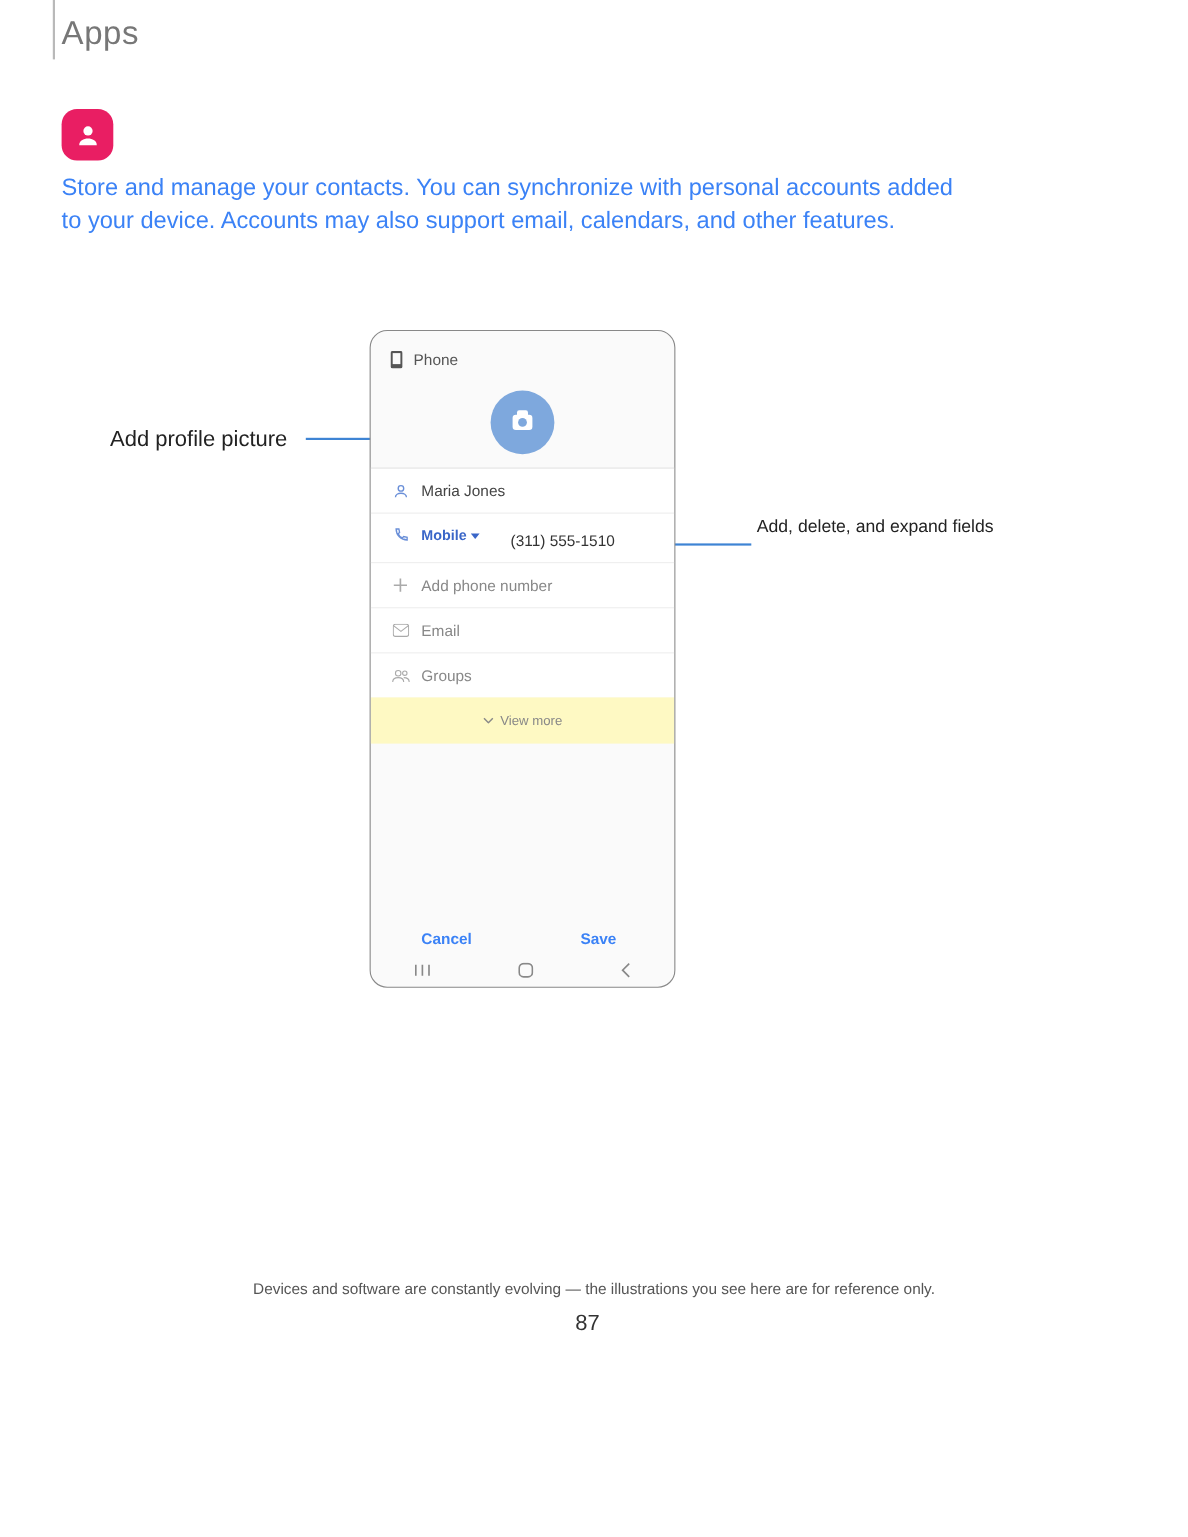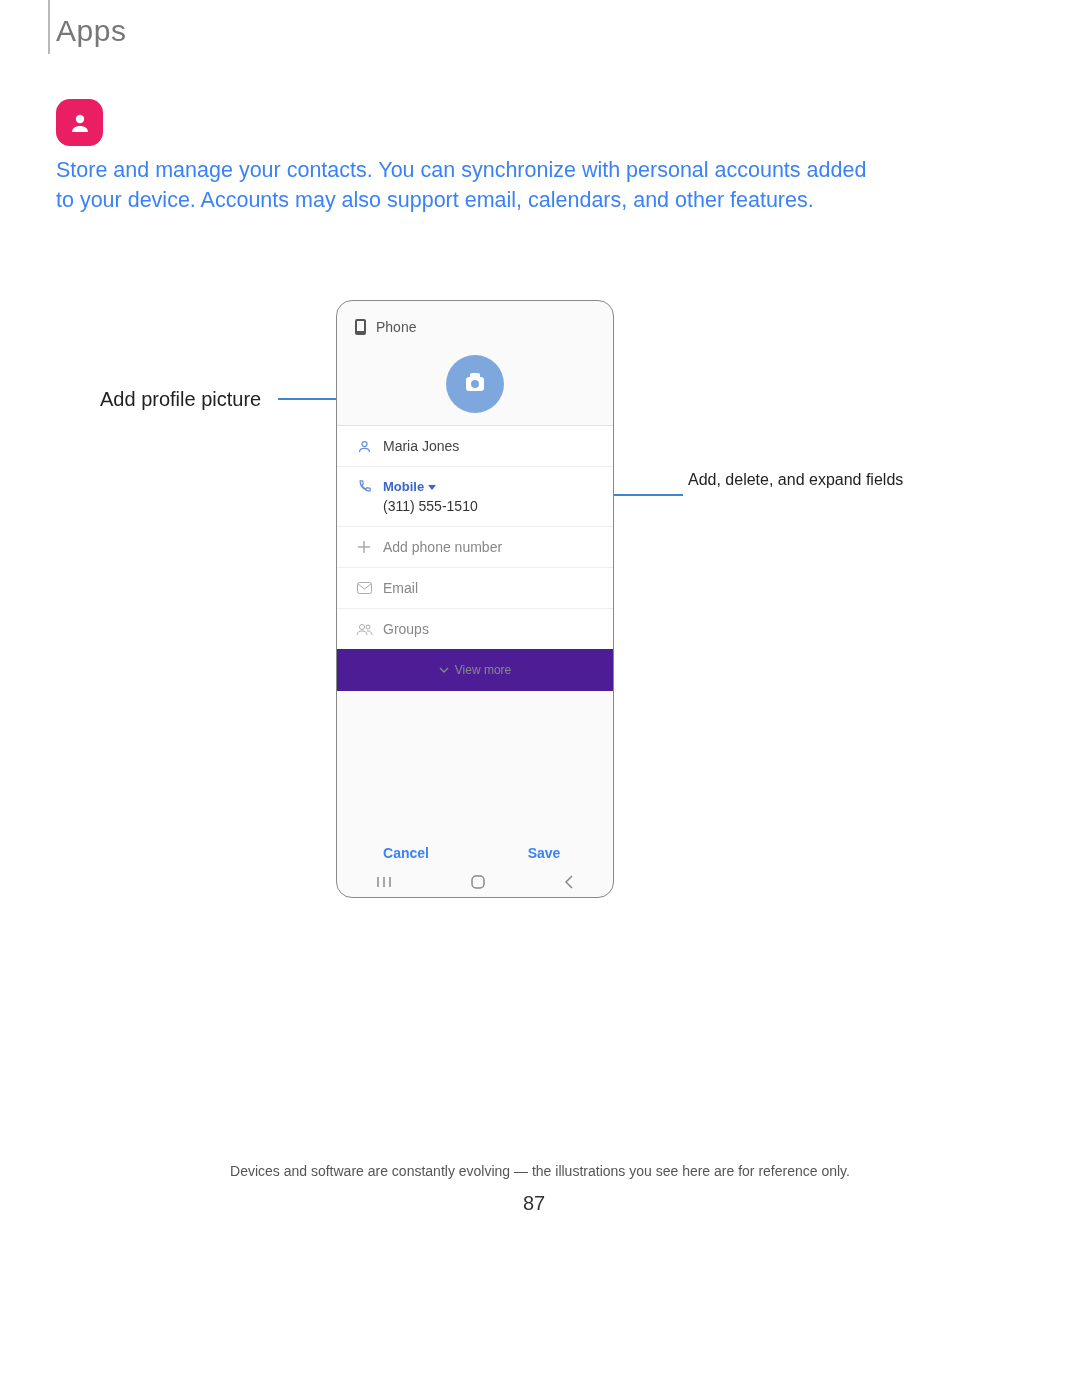--- a/index.html
+++ b/index.html
@@ -24,7 +24,7 @@
   .row.first { border-top: 1px solid #e1e1e1; }
   .ricon { width: 18px; display:flex; justify-content:center; margin-right: 10px; color:#6a8fd8; }
   .row .txt { font-size: 14px; color:#444; }
-  .mobile-row { flex-direction: column; align-items: flex-start; background:#fff; }
+  .mobile-row { flex-direction: row; align-items: flex-start; background:#fff; }
   .mobile-top { display:flex; align-items:center; }
   .mobile-label { color:#3a66c8; font-size:13px; font-weight:600; }
   .mobile-val { font-size:14px; color:#333; margin-left:28px; margin-top:4px; }

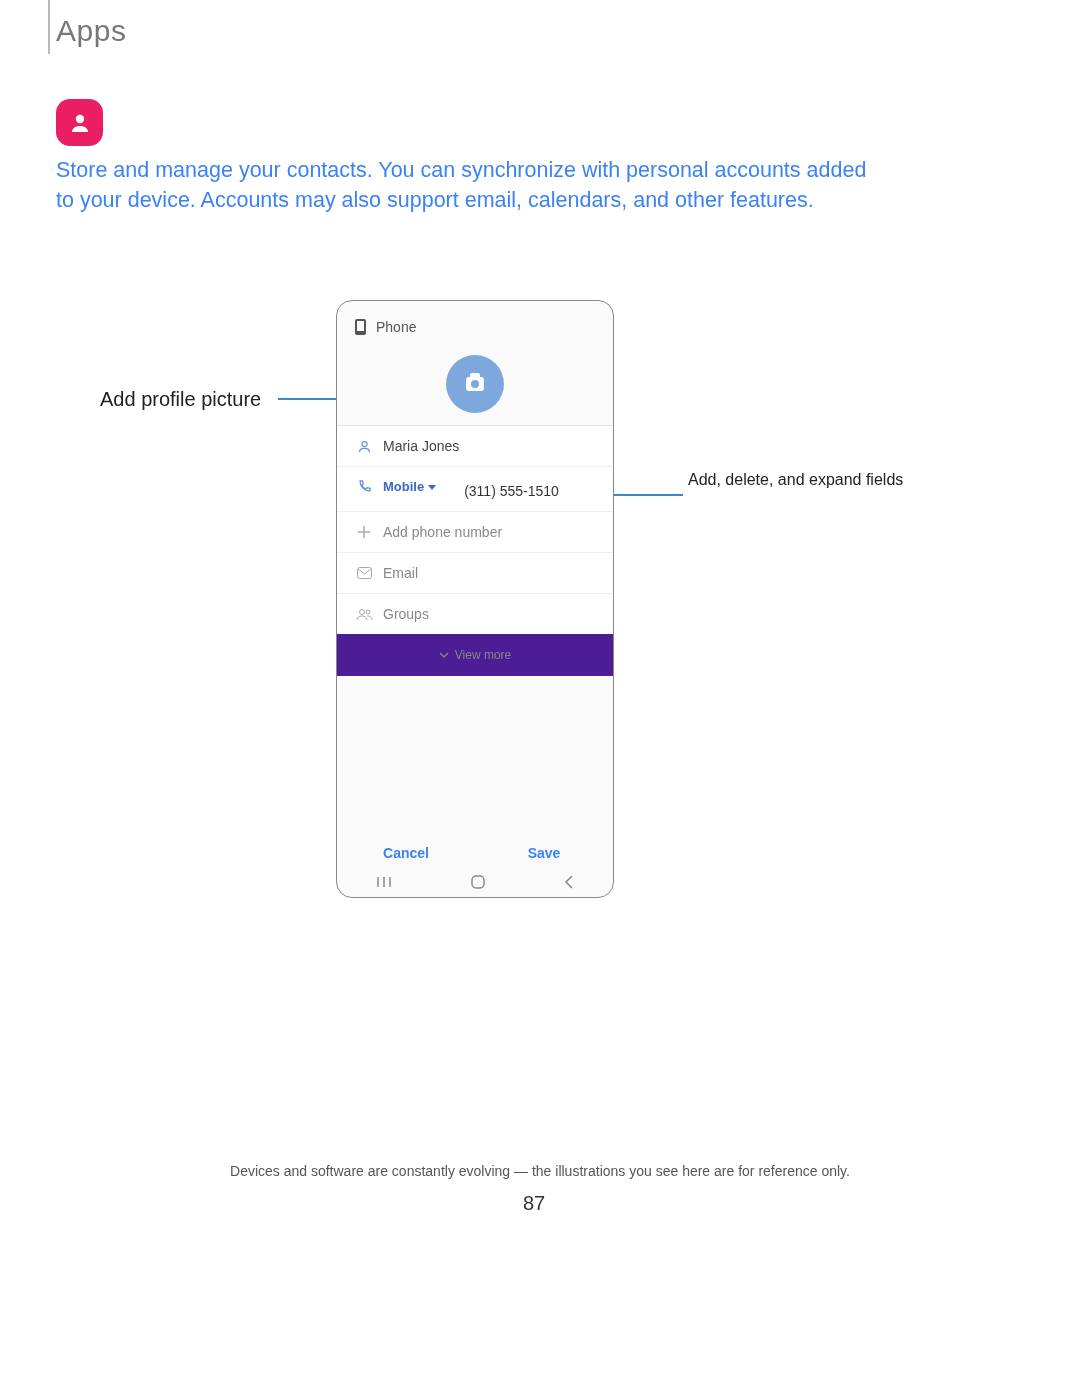--- a/index.html
+++ b/index.html
@@ -31,7 +31,7 @@
   .add-row .txt { color:#888; }
   .email-row .ricon, .group-row .ricon { color:#aaa; }
   .email-row .txt, .group-row .txt { color:#888; }
-  .viewmore { display:flex; justify-content:center; align-items:center; padding: 14px 0; font-size:12px; color:#888; background:#4c1d95; }
+  .viewmore { display:flex; justify-content:center; align-items:center; padding: 14px 0; font-size:12px; color:#888; background:#fef9c3; }
   .viewmore .chev { margin-right:6px; }
   
   .pill { position:absolute; left:577px; top:438px; width:28px; height:114px; border:2px solid #3e84d4; border-radius:14px; background:#fff; display:flex; flex-direction:column; }

